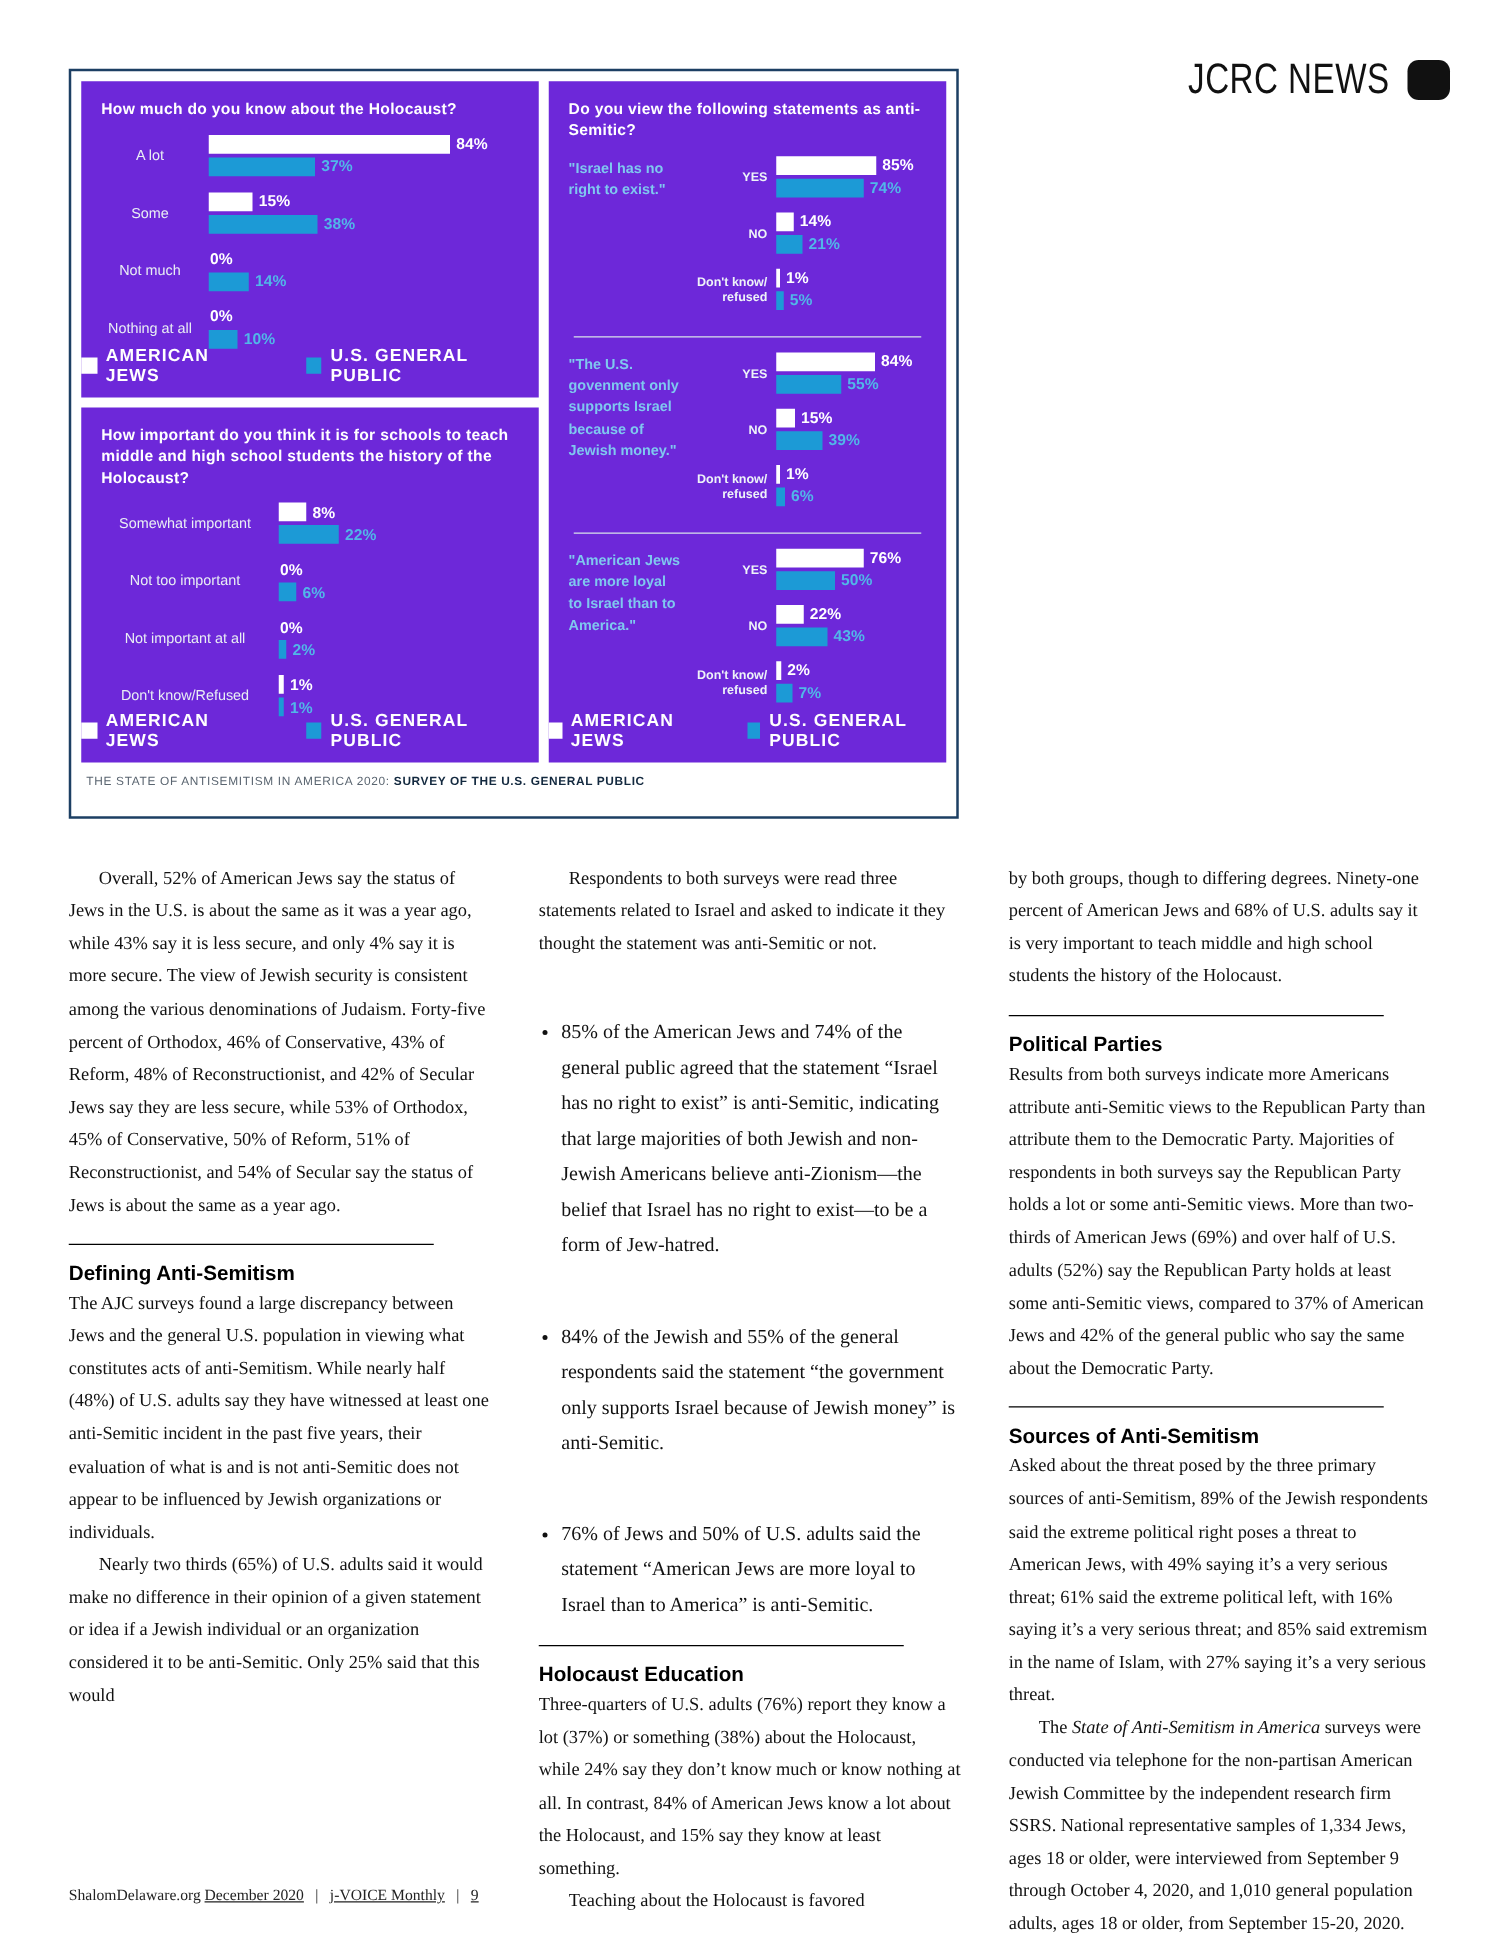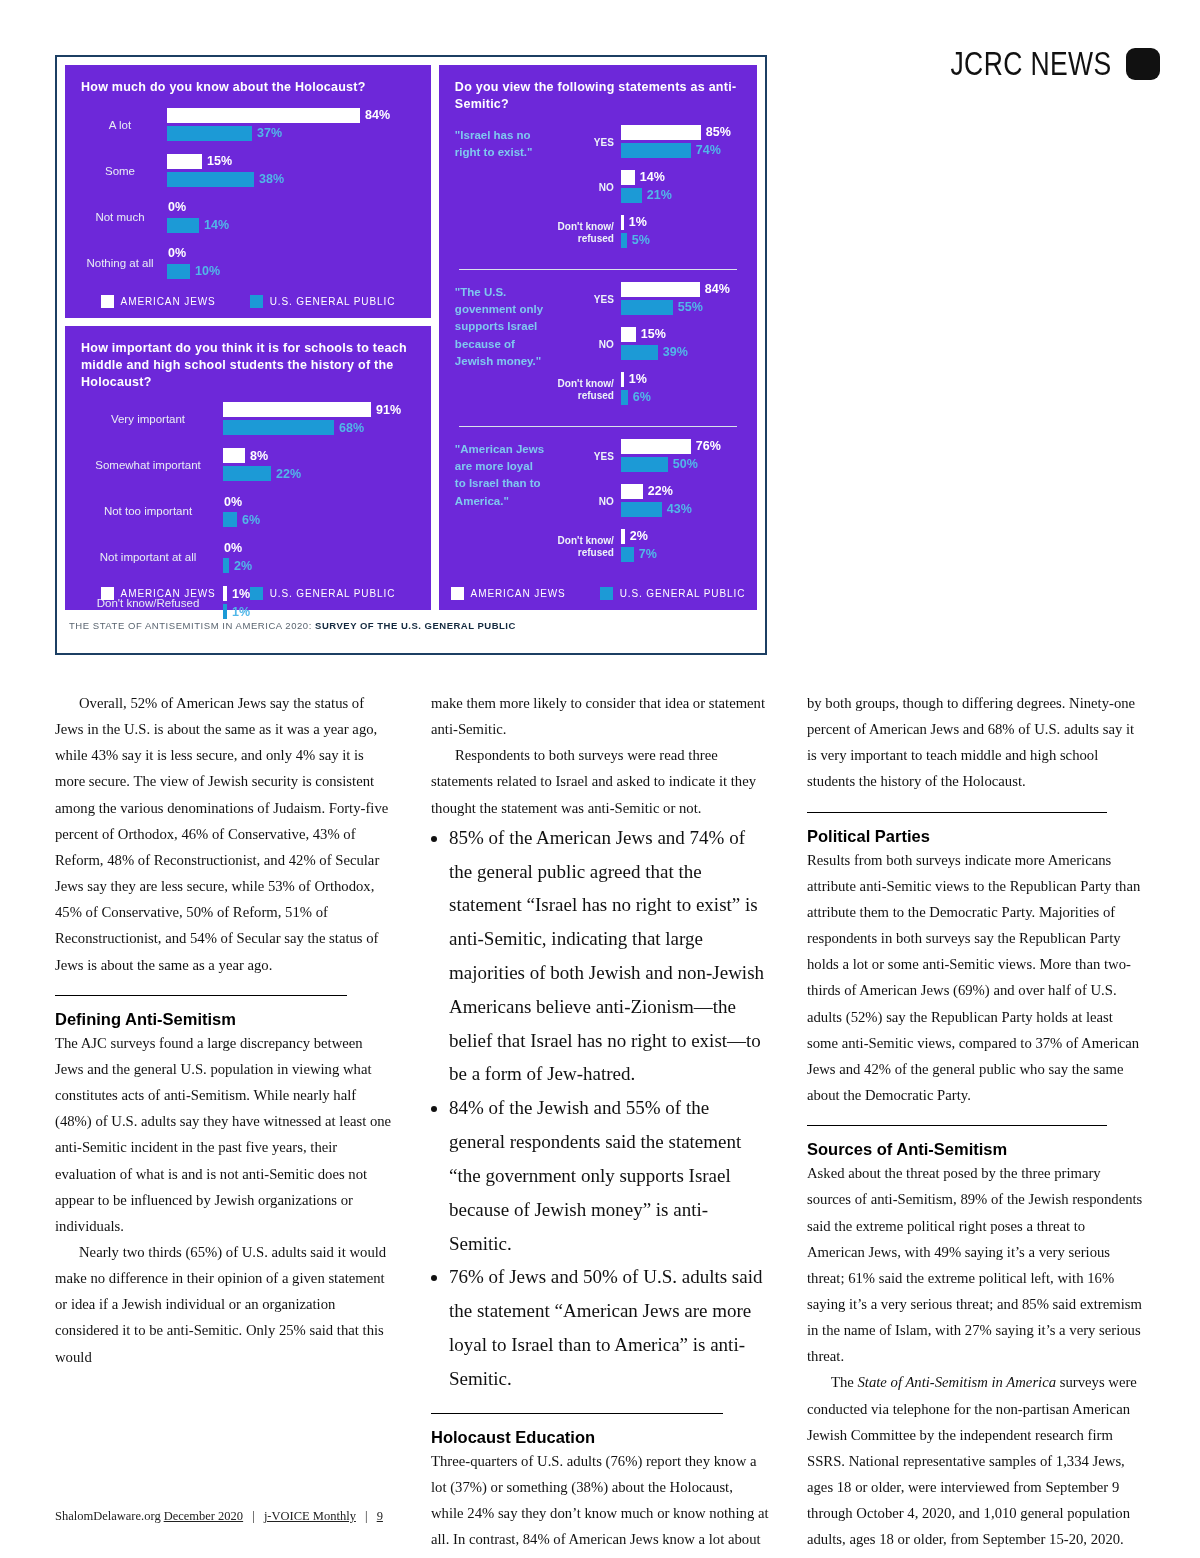--- a/index.html
+++ b/index.html
@@ -74,7 +74,7 @@
   .legend-swatch{width:13px;height:13px;display:inline-block;}
   .legend-swatch.white{background:#fff;}
   .legend-swatch.blue{background:#1c9ad6;}
-  .legend-text{font-size:10px;font-weight:normal;letter-spacing:.9px;color:#fff;}
+  .legend-text{font-size:14px;font-weight:bold;letter-spacing:.9px;color:#fff;}
 
   
   .stmt{display:flex;margin-bottom:4px;}

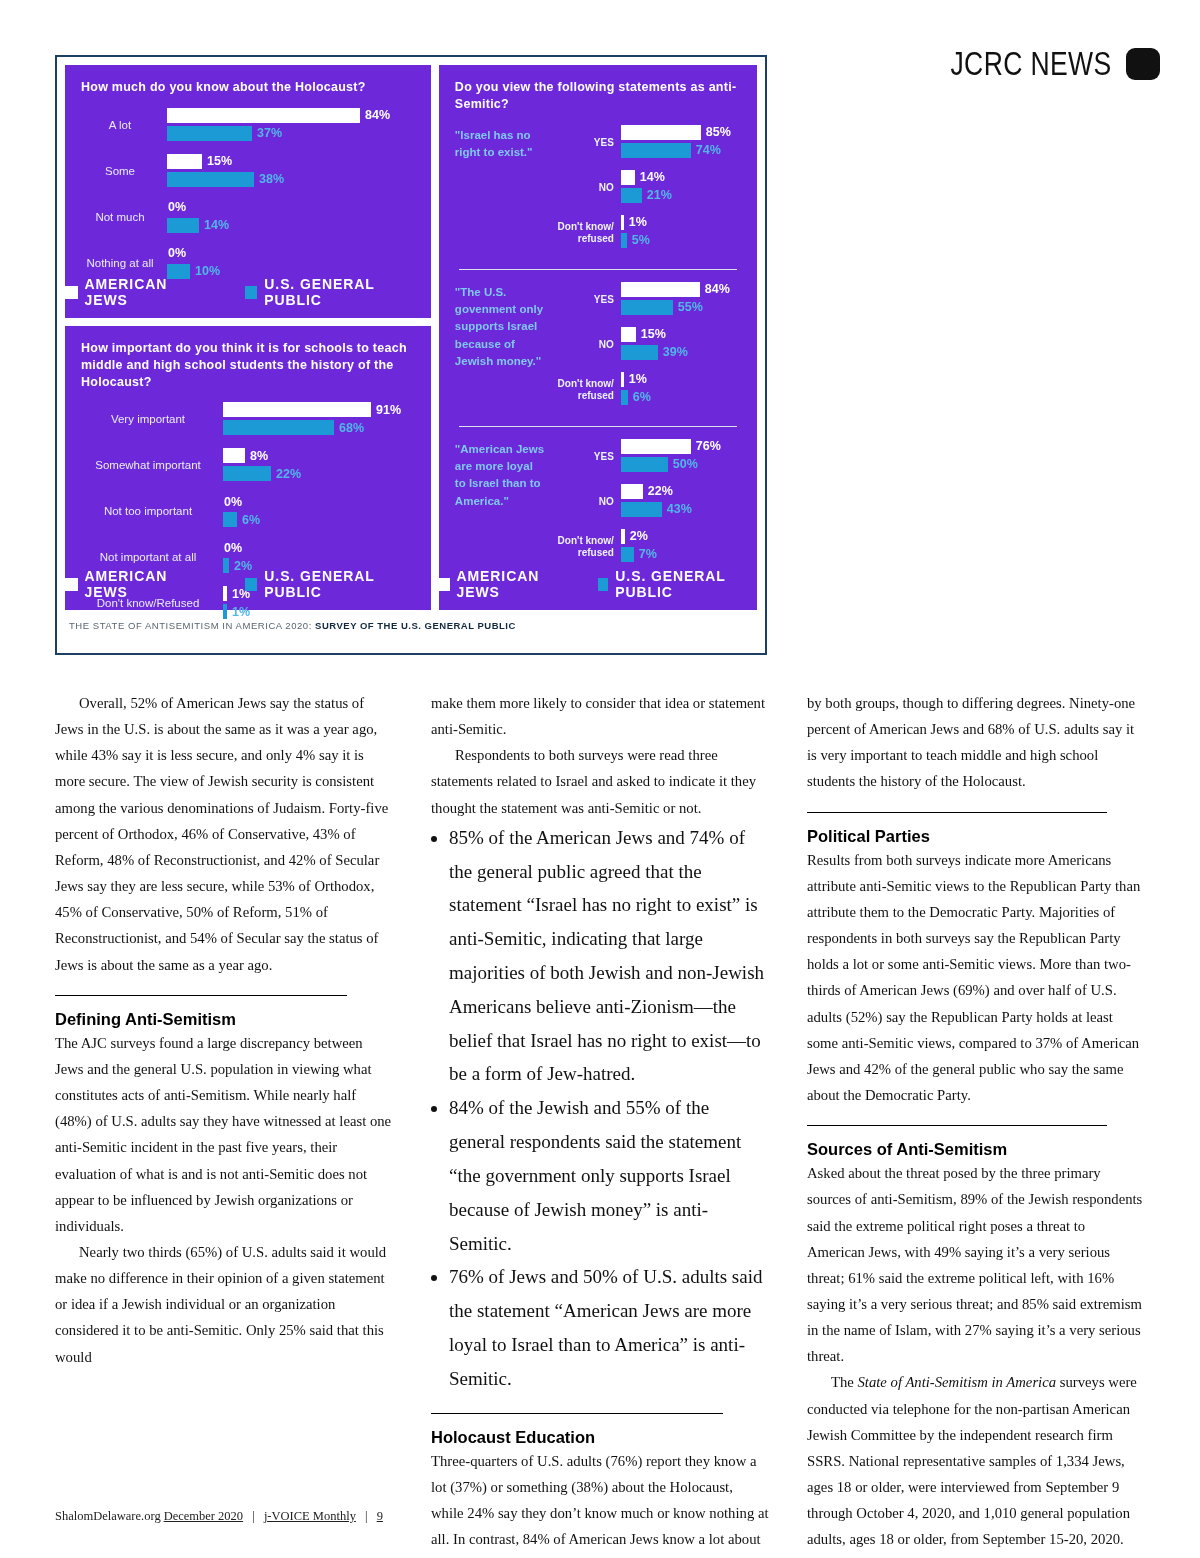--- a/index.html
+++ b/index.html
@@ -221,19 +221,6 @@
       <div class="panel panel-q2">
         <div class="panel-title">How important do you think it is for schools to teach middle and high school students the history of the Holocaust?</div>
 
-        <div class="brow">
-            <div class="blabel" style="width:142px">Very important</div>
-          <div class="bars">
-            <div class="barline">
-                <div class="bar white" style="width:148px"></div>
-                <div class="bval white">91%</div>
-              </div>
-            <div class="barline">
-                <div class="bar blue" style="width:111px"></div>
-                <div class="bval blue">68%</div>
-              </div>
-          </div>
-          </div>
 
         <div class="brow">
             <div class="blabel" style="width:142px">Somewhat important</div>

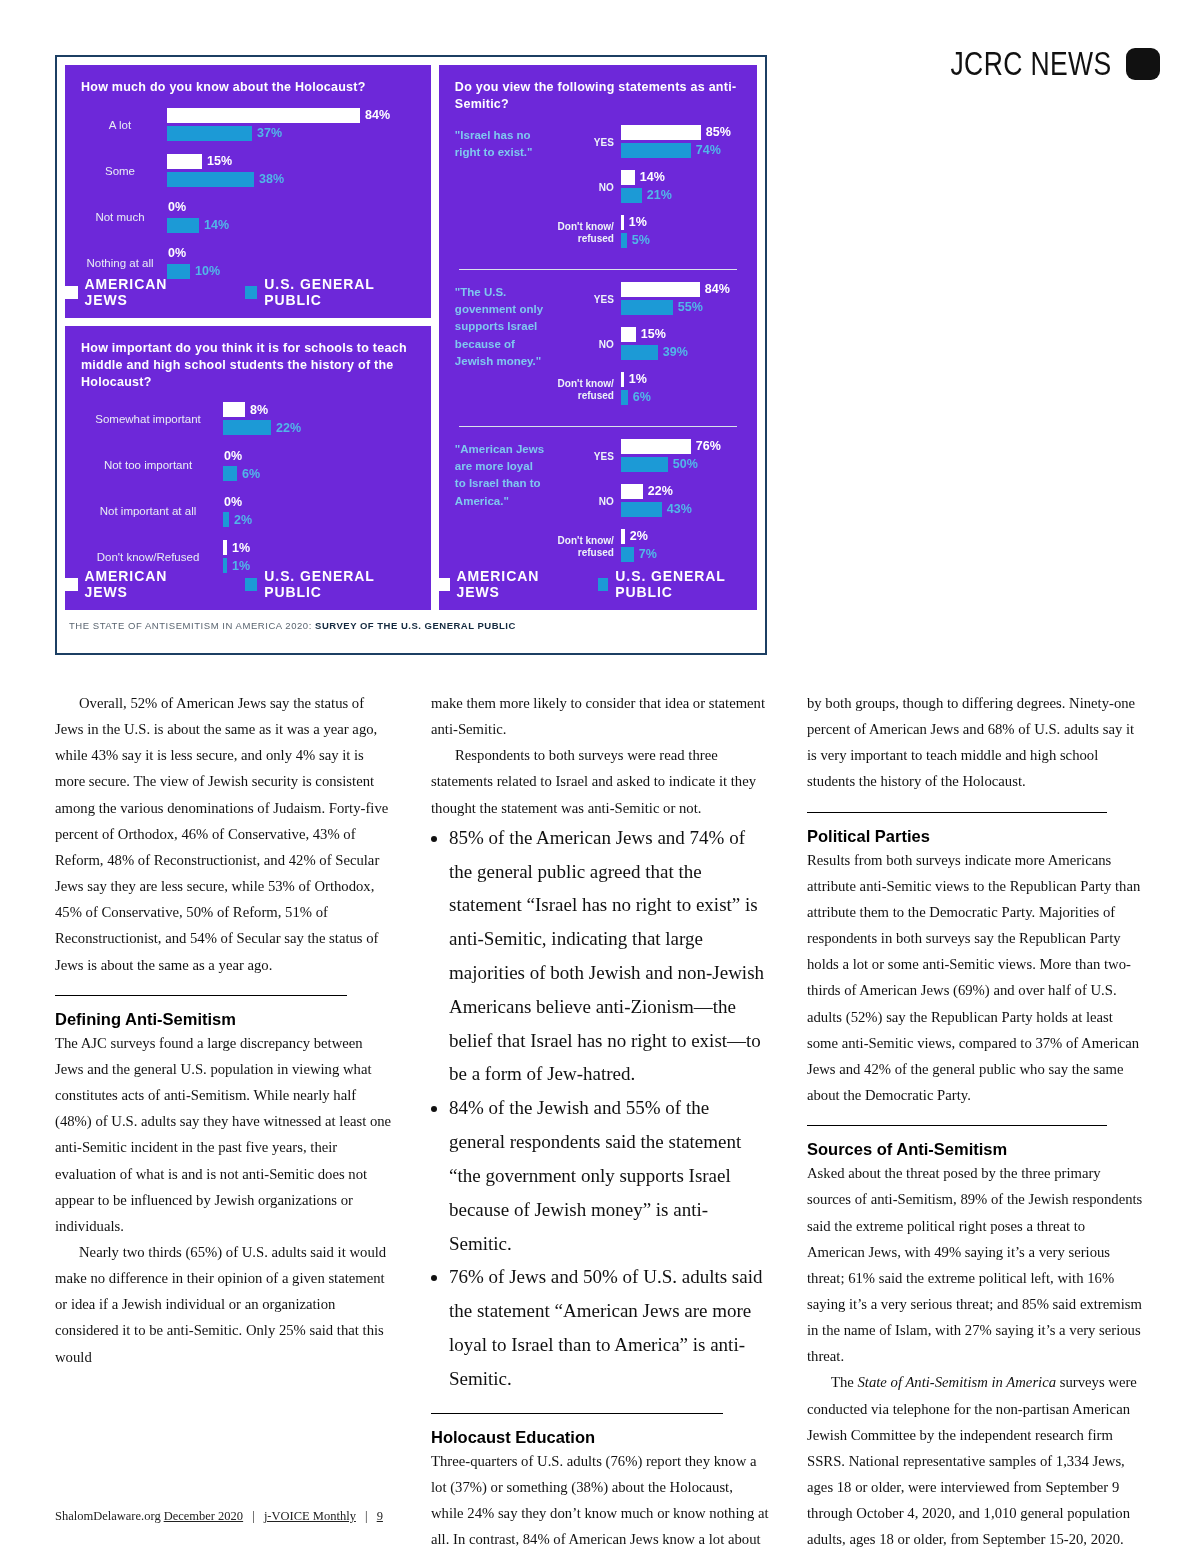--- a/index.html
+++ b/index.html
@@ -465,7 +465,6 @@
   </div>
 
   <div class="col">
-    <p>make them more likely to consider that idea or statement anti-Semitic.</p>
     <p class="ind">Respondents to both surveys were read three statements related to Israel and asked to indicate it they thought the statement was anti-Semitic or not.</p>
     <ul class="bullets">
       <li>85% of the American Jews and 74% of the general public agreed that the statement “Israel has no right to exist” is anti-Semitic, indicating that large majorities of both Jewish and non-Jewish Americans believe anti-Zionism—the belief that Israel has no right to exist—to be a form of Jew-hatred.</li>

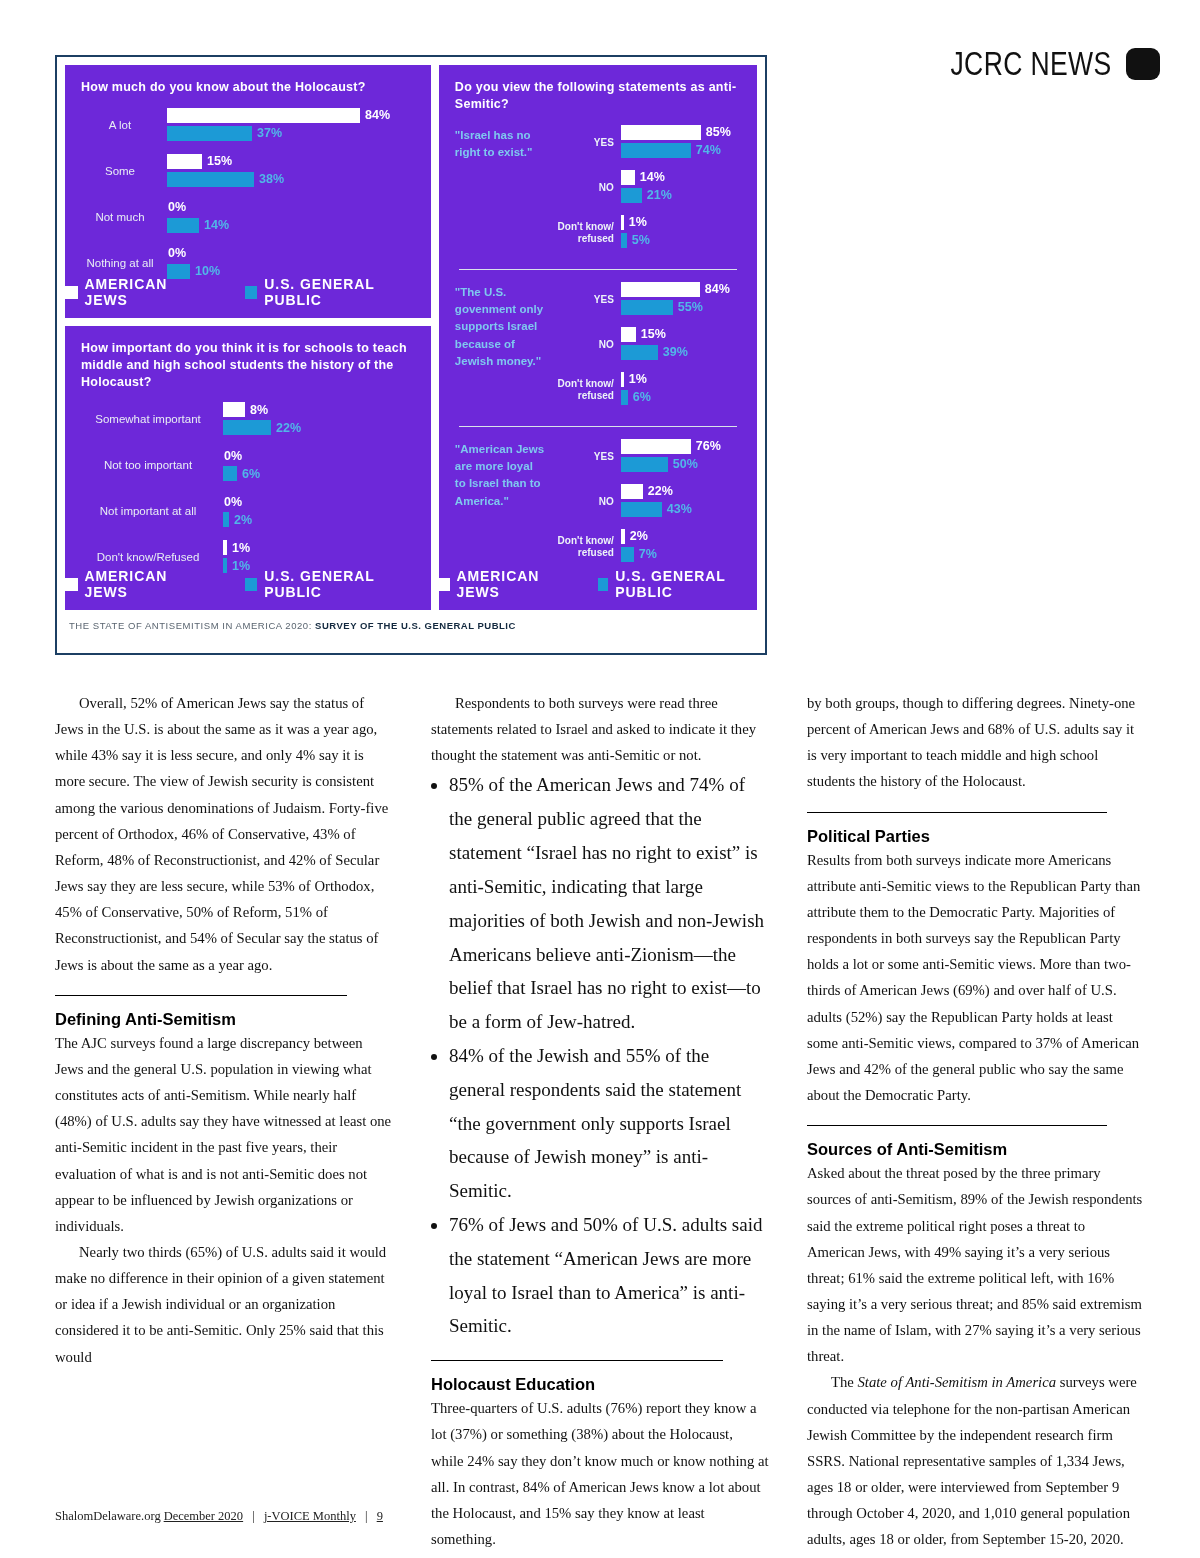--- a/index.html
+++ b/index.html
@@ -119,9 +119,10 @@
   .rule.wide{width:300px;}
   ul.bullets{margin:0;padding-left:18px;}
   ul.bullets li{
-    font-size:19px;line-height:1.78;
+    font-size:16px;line-height:1.78;
     font-family:"Liberation Serif", serif;color:#111;
     margin-bottom:0;
+    margin-top:44px;
   }
   em{font-style:italic;}
 

